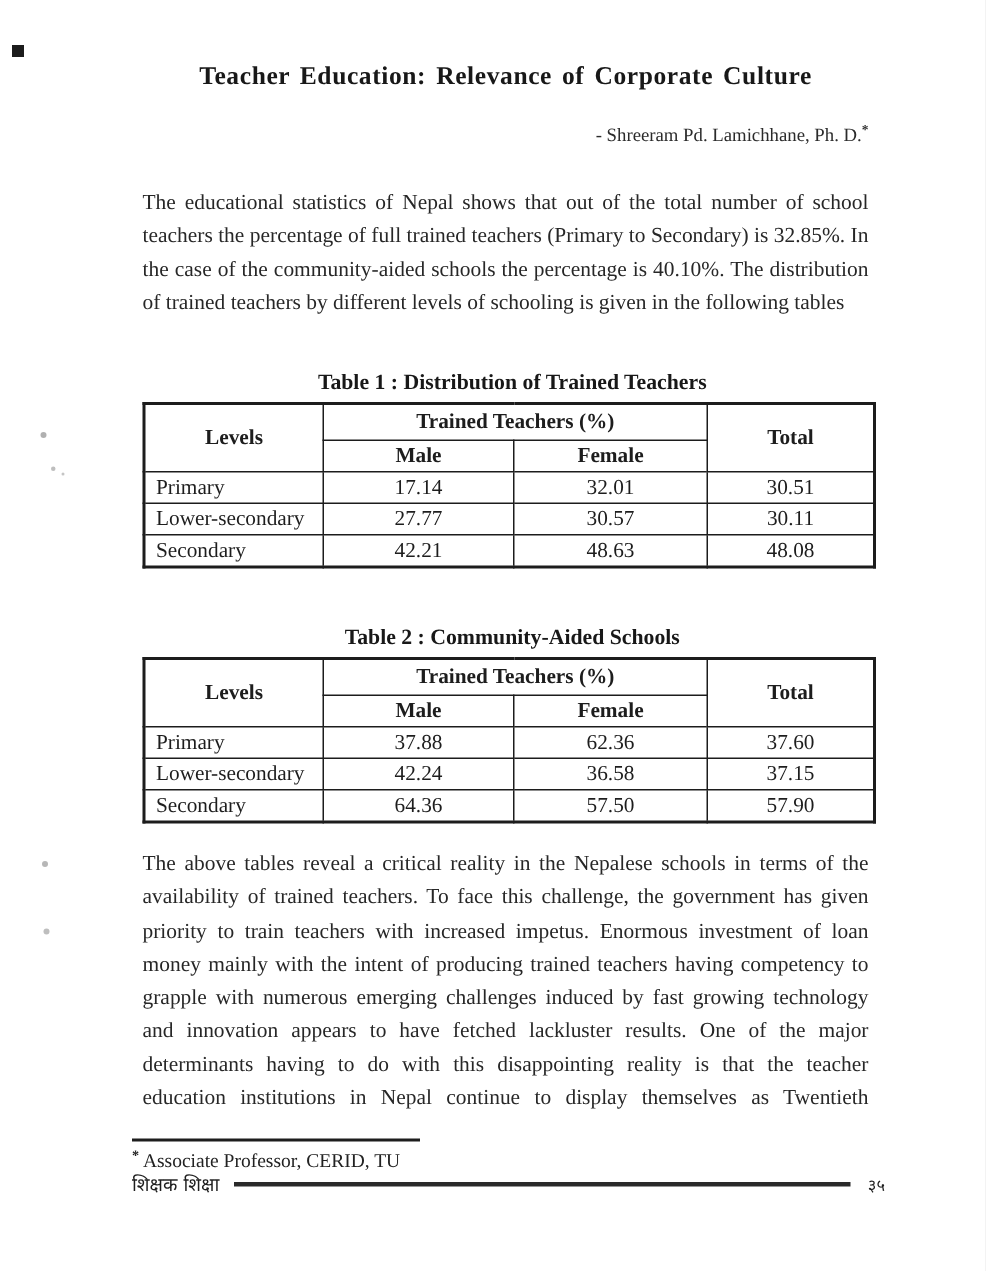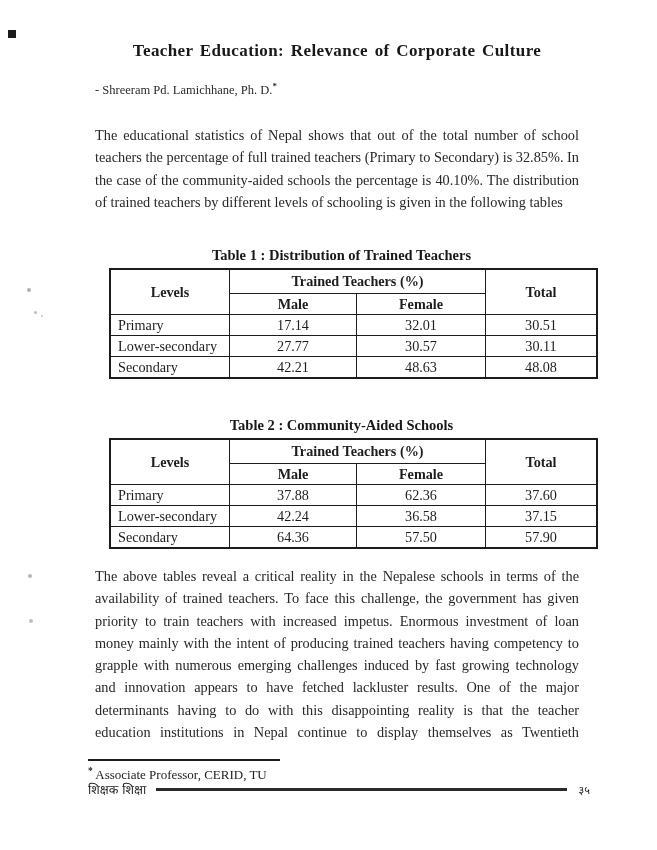--- a/index.html
+++ b/index.html
@@ -19,7 +19,7 @@
   }
   .byline{
     position:absolute;top:81px;left:95px;width:484px;
-    text-align:left;font-size:12.5px;color:#2b2b2b;
+    text-align:right;font-size:12.5px;color:#2b2b2b;
   }
   .byline sup{font-size:9px;font-weight:bold;}
   .body-para{

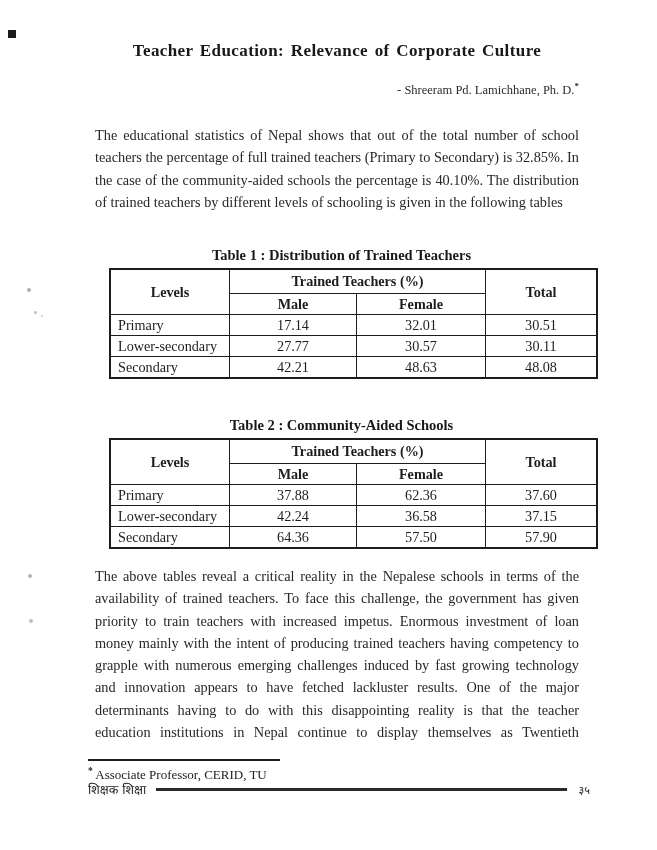--- a/index.html
+++ b/index.html
@@ -35,7 +35,7 @@
   }
   .cap1{top:247px;}
   .cap2{top:417px;}
-  .data-table{position:absolute;left:109px;}
+  .data-table{position:absolute;left:95px;}
   .tbl1{top:268px;}
   .tbl2{top:438px;}
   table{

